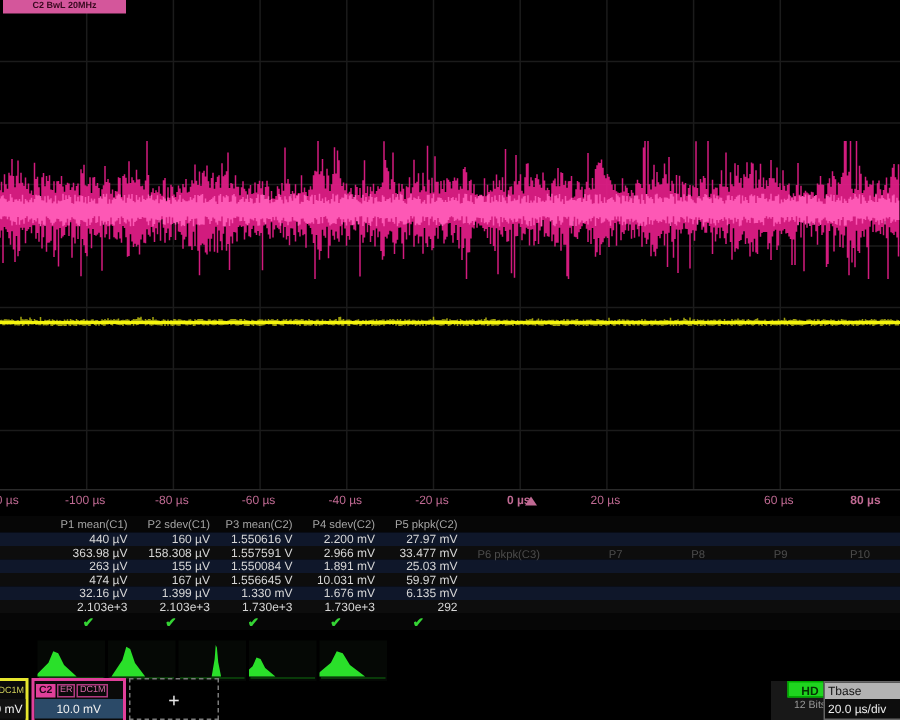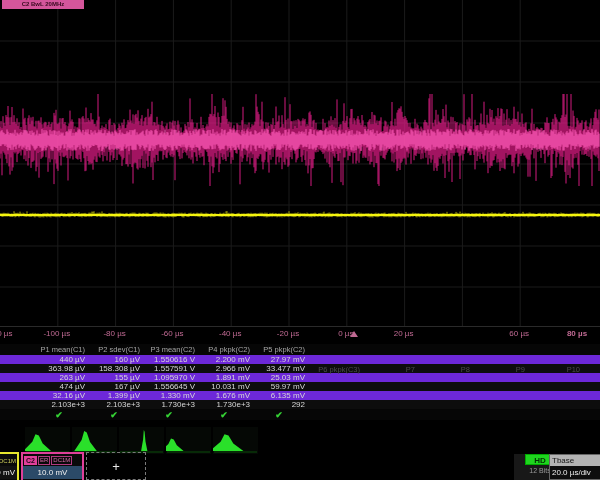--- a/index.html
+++ b/index.html
@@ -95,7 +95,7 @@
       <span class="axis-label" style="left: 172.4px;">-60 µs</span>
       <span class="axis-label" style="left: 230.2px;">-40 µs</span>
       <span class="axis-label" style="left: 288px;">-20 µs</span>
-      <span class="axis-label" style="left: 345.8px;">0 µs</span>
+      <span class="axis-label" style="left: 345.8px; font-weight: bold;">0 µs</span>
       <span class="axis-label" style="left: 403.6px;">20 µs</span>
       <span class="axis-label" style="left: 461.4px; margin-top: 32px;">40 µs</span>
       <span class="axis-label" style="left: 519.2px;">60 µs</span>

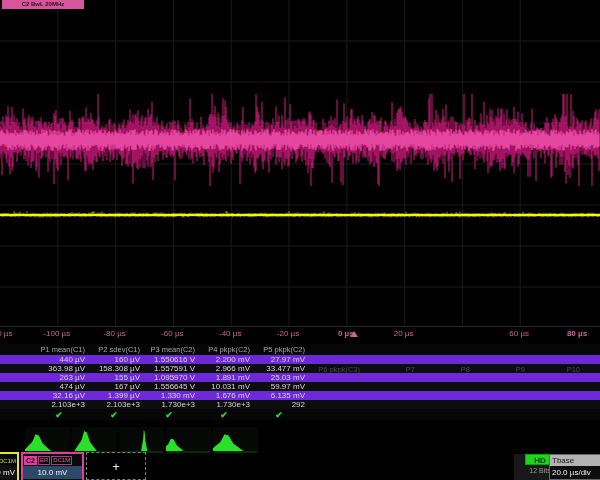--- a/index.html
+++ b/index.html
@@ -107,7 +107,7 @@
         <div class="pcell h">P1 mean(C1)</div>
         <div class="pcell h">P2 sdev(C1)</div>
         <div class="pcell h">P3 mean(C2)</div>
-        <div class="pcell h">P4 pkpk(C2)</div>
+        <div class="pcell h">P4 sdev(C2)</div>
         <div class="pcell h">P5 pkpk(C2)</div>
         <div class="pcell h dim">P6 pkpk(C3)</div>
         <div class="pcell h dim">P7</div>

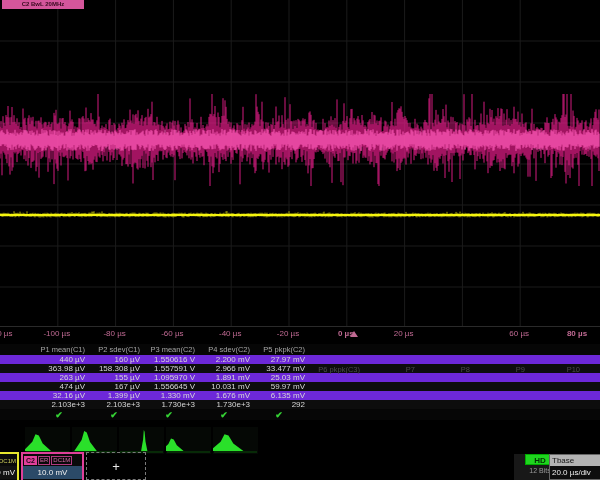--- a/index.html
+++ b/index.html
@@ -21,7 +21,7 @@
   #ptable{position:absolute;left:0;top:344px;width:600px;}
   .prow{display:flex;align-items:center;height:9px;padding-left:33px;width:567px;}
   .prow.header{height:11px;background:#060606;}
-  .prow.s0{background:#6d28d9;}
+  .prow.s0{background:#0f172a;}
   .prow.s1{background:#0d0d0d;}
   .prow.status{height:11px;background:#060606;}
   .pcell{width:52px;flex:0 0 52px;text-align:right;padding-right:3px;font-size:8px;

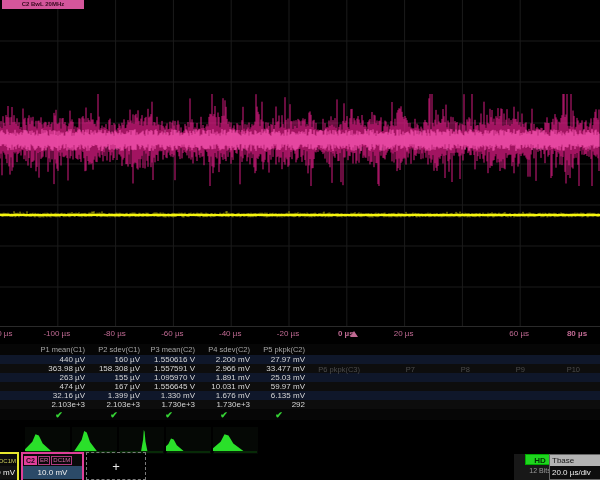--- a/index.html
+++ b/index.html
@@ -142,7 +142,7 @@
       <div class="prow s0">
         <div class="pcell">263 µV</div>
         <div class="pcell">155 µV</div>
-        <div class="pcell">1.095970 V</div>
+        <div class="pcell">1.550084 V</div>
         <div class="pcell">1.891 mV</div>
         <div class="pcell">25.03 mV</div>
         <div class="pcell"></div>

